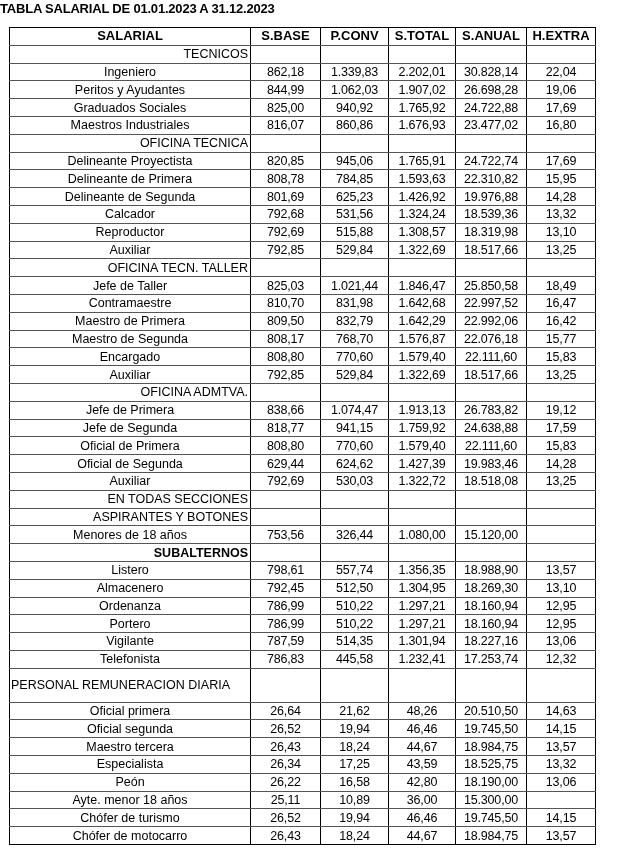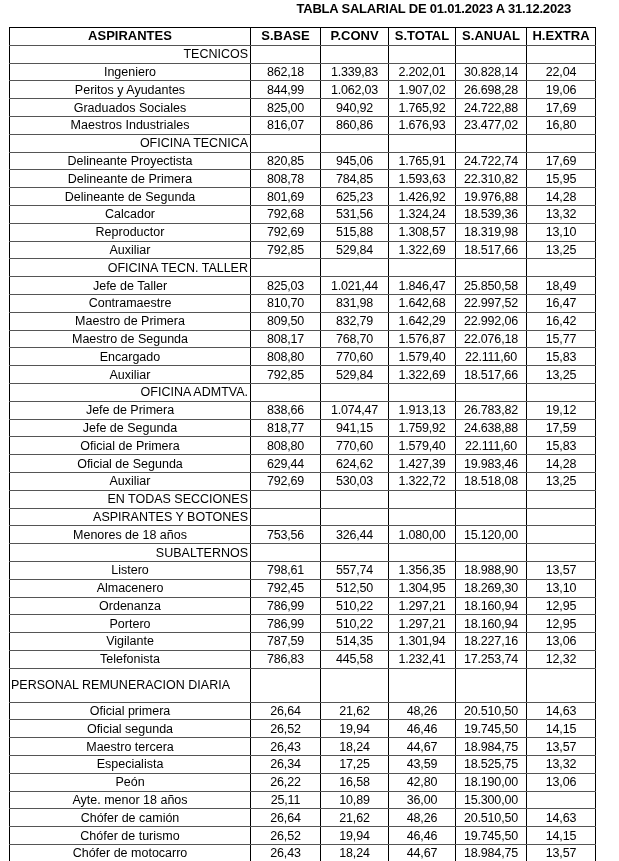--- a/index.html
+++ b/index.html
@@ -9,9 +9,8 @@
     }
     .title {
       position: absolute; left: 0; top: 1px; width: 549px;
-      text-align: right; font-weight: bold; font-size: 13px;
+      text-align: left; font-weight: bold; font-size: 13px;
       letter-spacing: -0.2px;
-      margin-left: 22px;
     }
     table.salary {
       position: absolute; left: 9px; top: 27px;

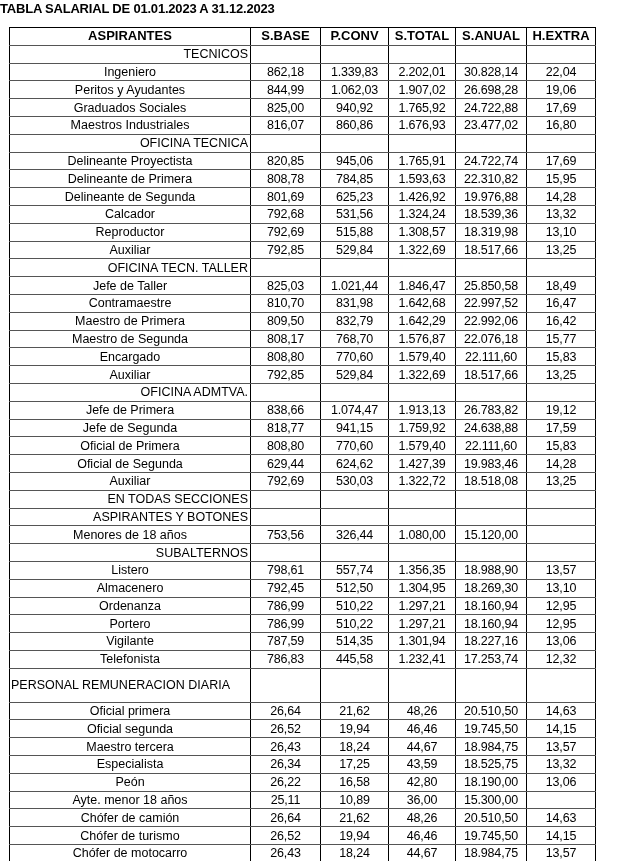--- a/index.html
+++ b/index.html
@@ -67,7 +67,7 @@
   </colgroup>
   <thead>
     <tr>
-      <th>ASPIRANTES</th>
+      <th>SALARIAL</th>
       <th>S.BASE</th>
       <th>P.CONV</th>
       <th>S.TOTAL</th>

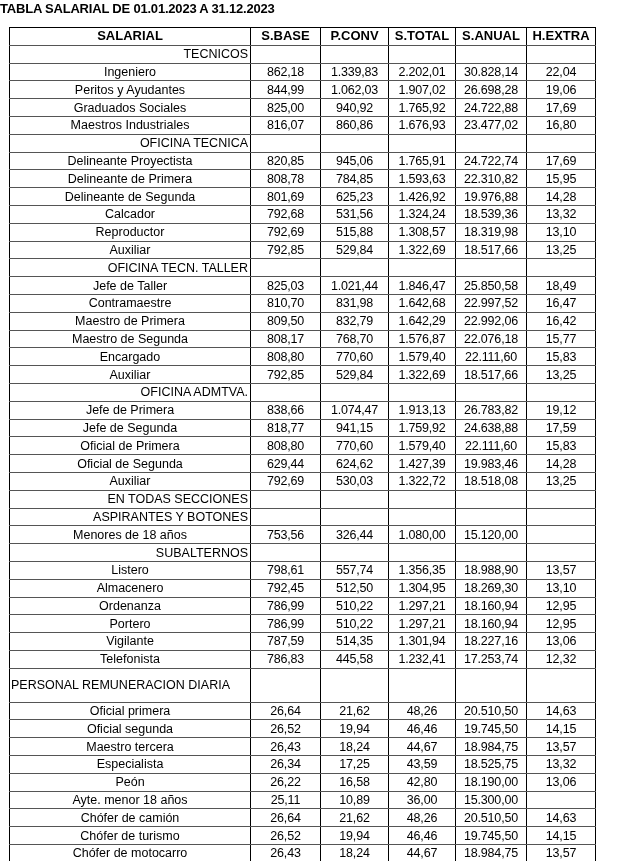--- a/index.html
+++ b/index.html
@@ -43,7 +43,7 @@
     table.salary td.section.c-admtva { padding-left: 58px; }
     table.salary td.section.c-aspirantes { padding-left: 34px; }
     table.salary td.section.c-todas { padding-left: 42px; }
-    table.salary td.section.c-subalternos { padding-left: 66px; }
+    table.salary td.section.c-subalternos { padding-left: 66px; font-weight: bold; }
     table.salary td.section.c-personal {
       white-space: normal; text-align: right; padding-left: 0; padding-right: 20px;
       height: 33px; line-height: 14px;

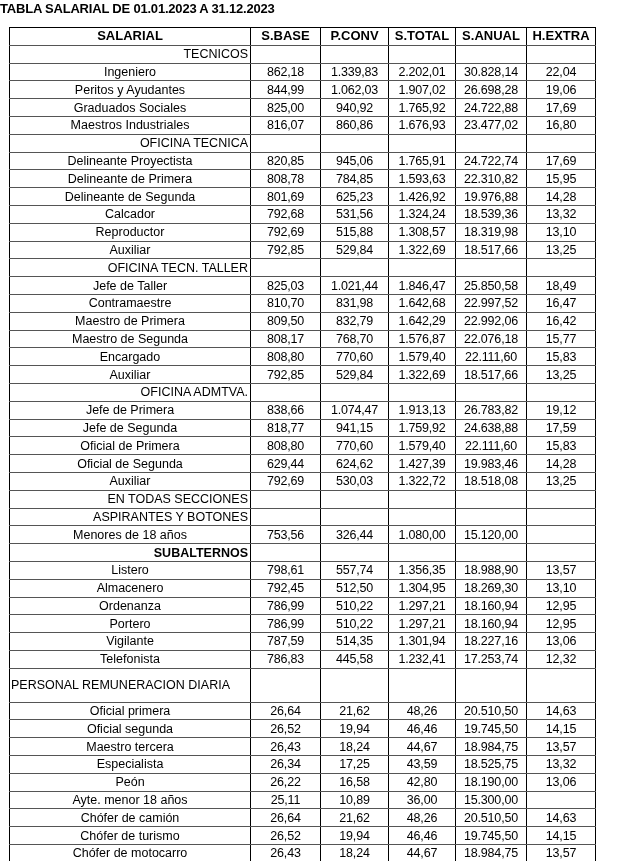--- a/index.html
+++ b/index.html
@@ -413,14 +413,6 @@
         <td class="num"></td>
       </tr>
       <tr>
-        <td>Chófer de camión</td>
-        <td class="num">26,64</td>
-        <td class="num">21,62</td>
-        <td class="num">48,26</td>
-        <td class="num">20.510,50</td>
-        <td class="num">14,63</td>
-      </tr>
-      <tr>
         <td>Chófer de turismo</td>
         <td class="num">26,52</td>
         <td class="num">19,94</td>

